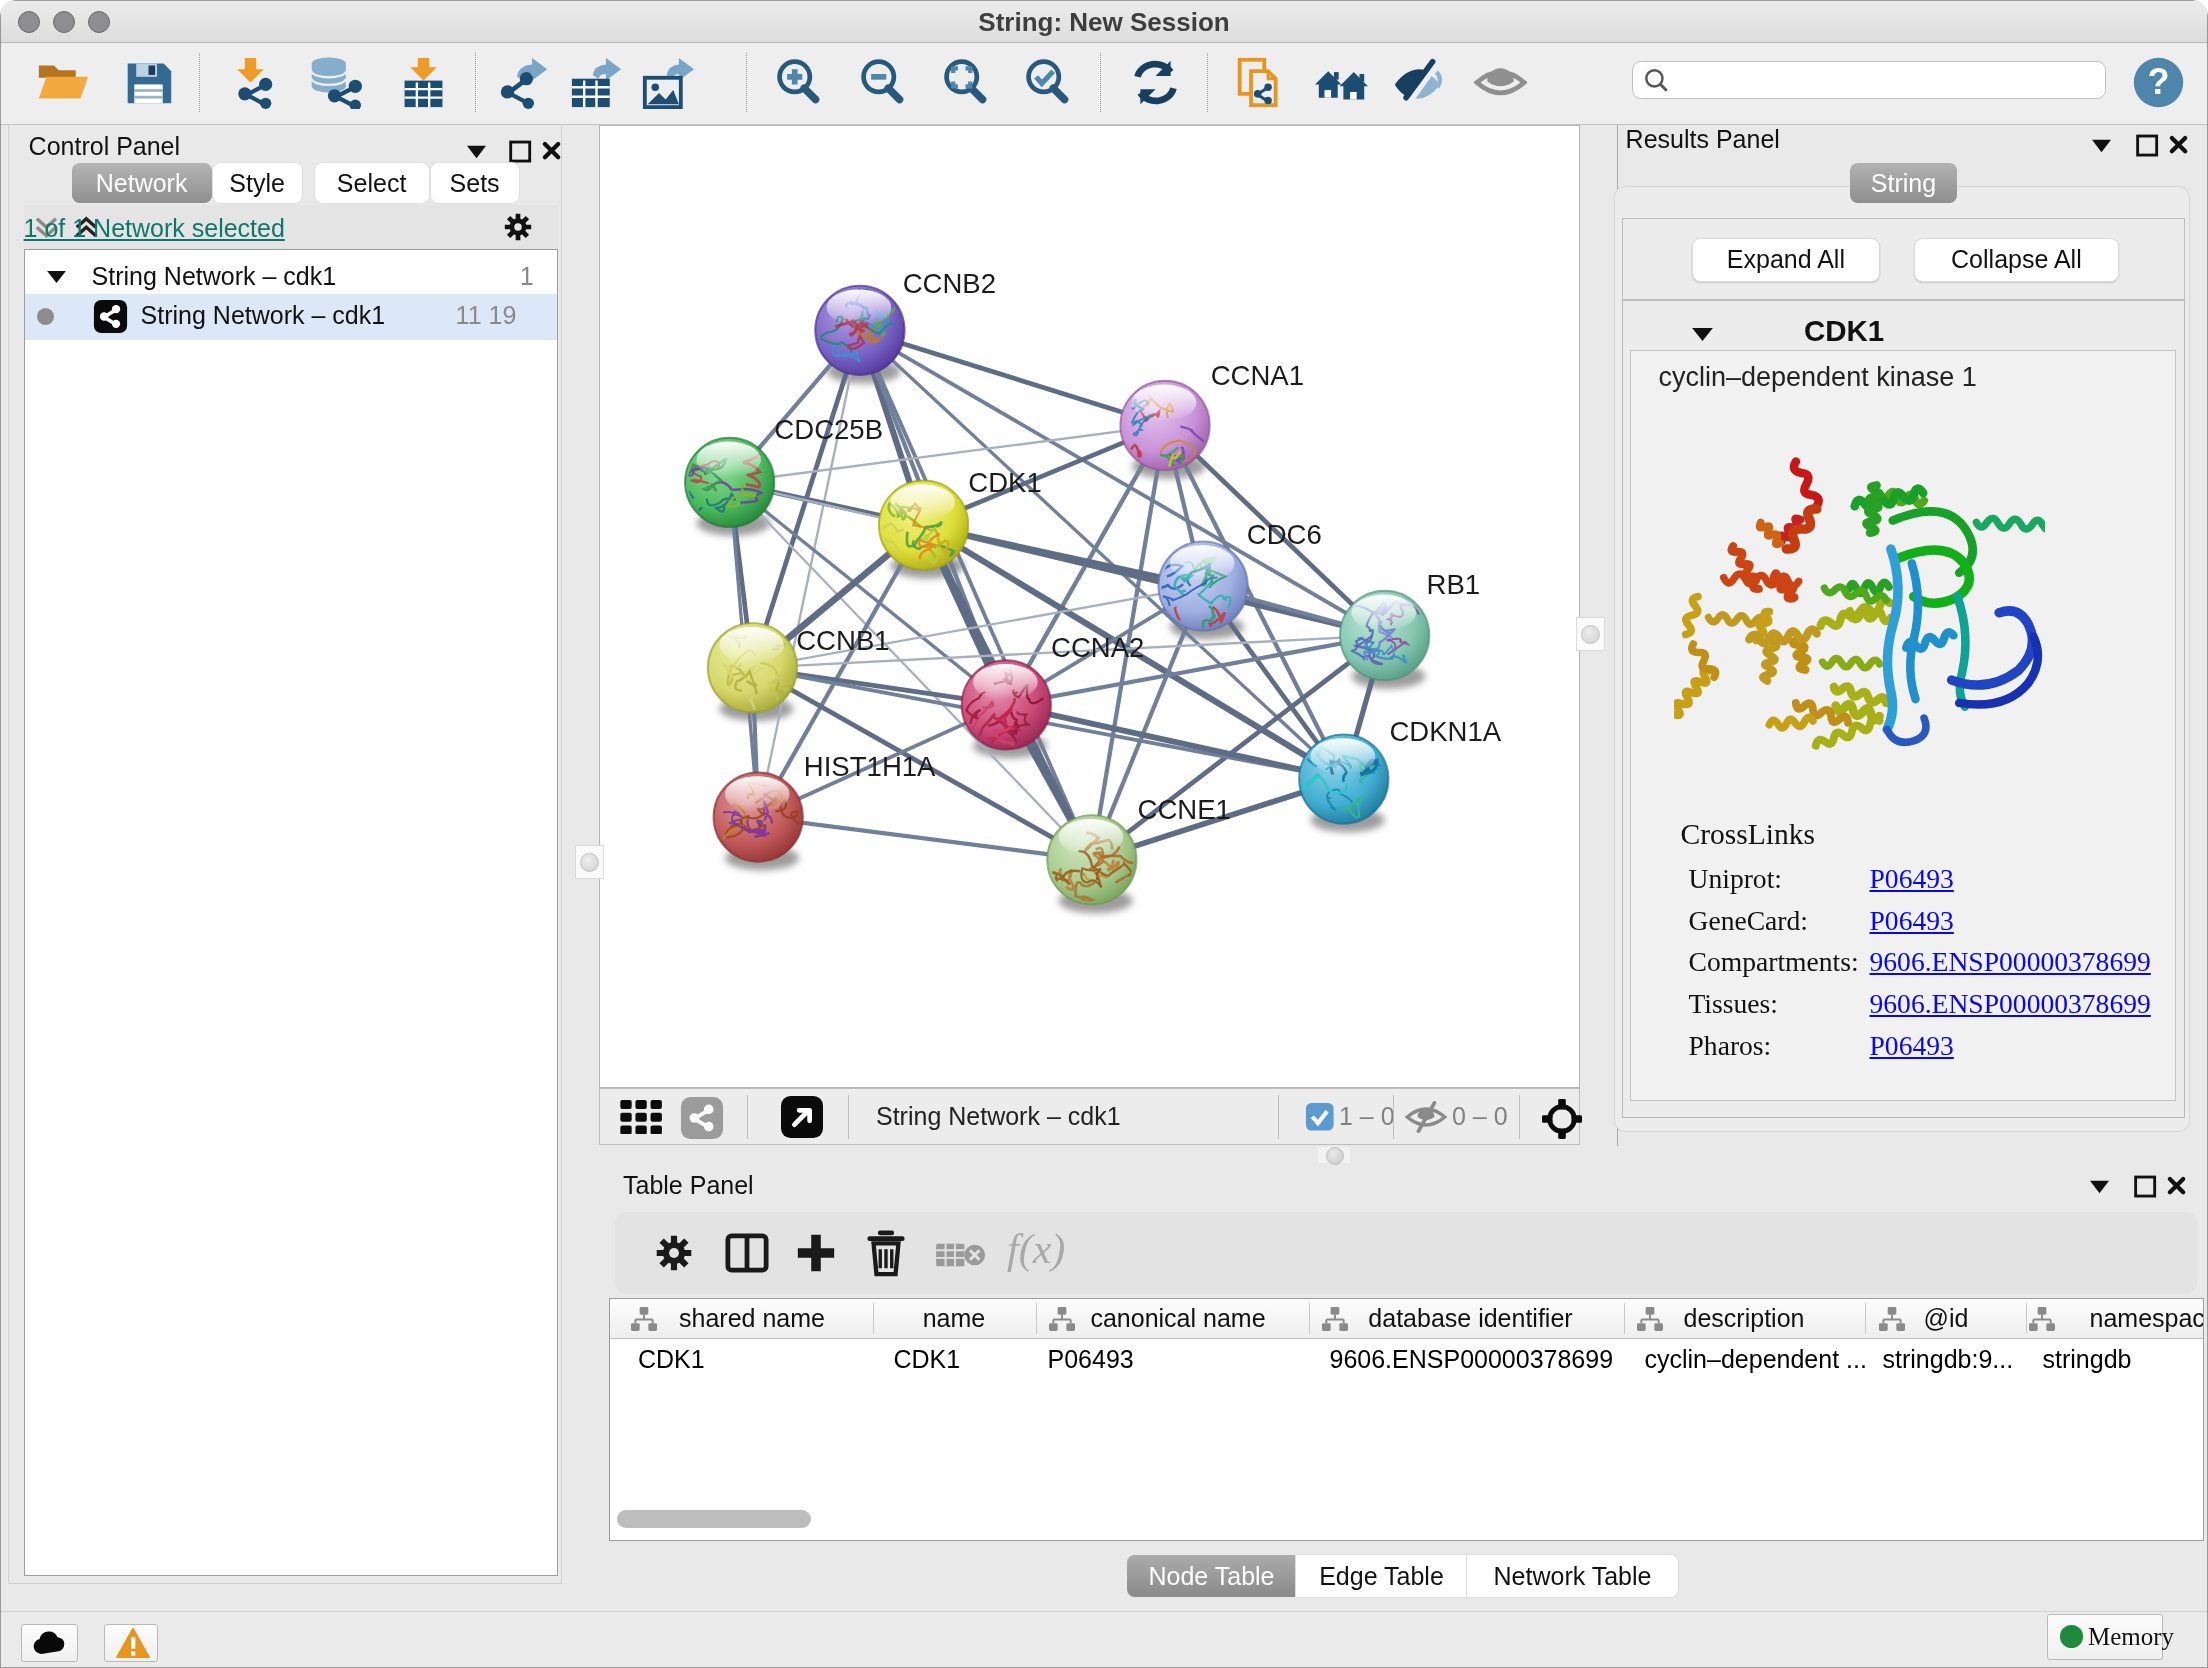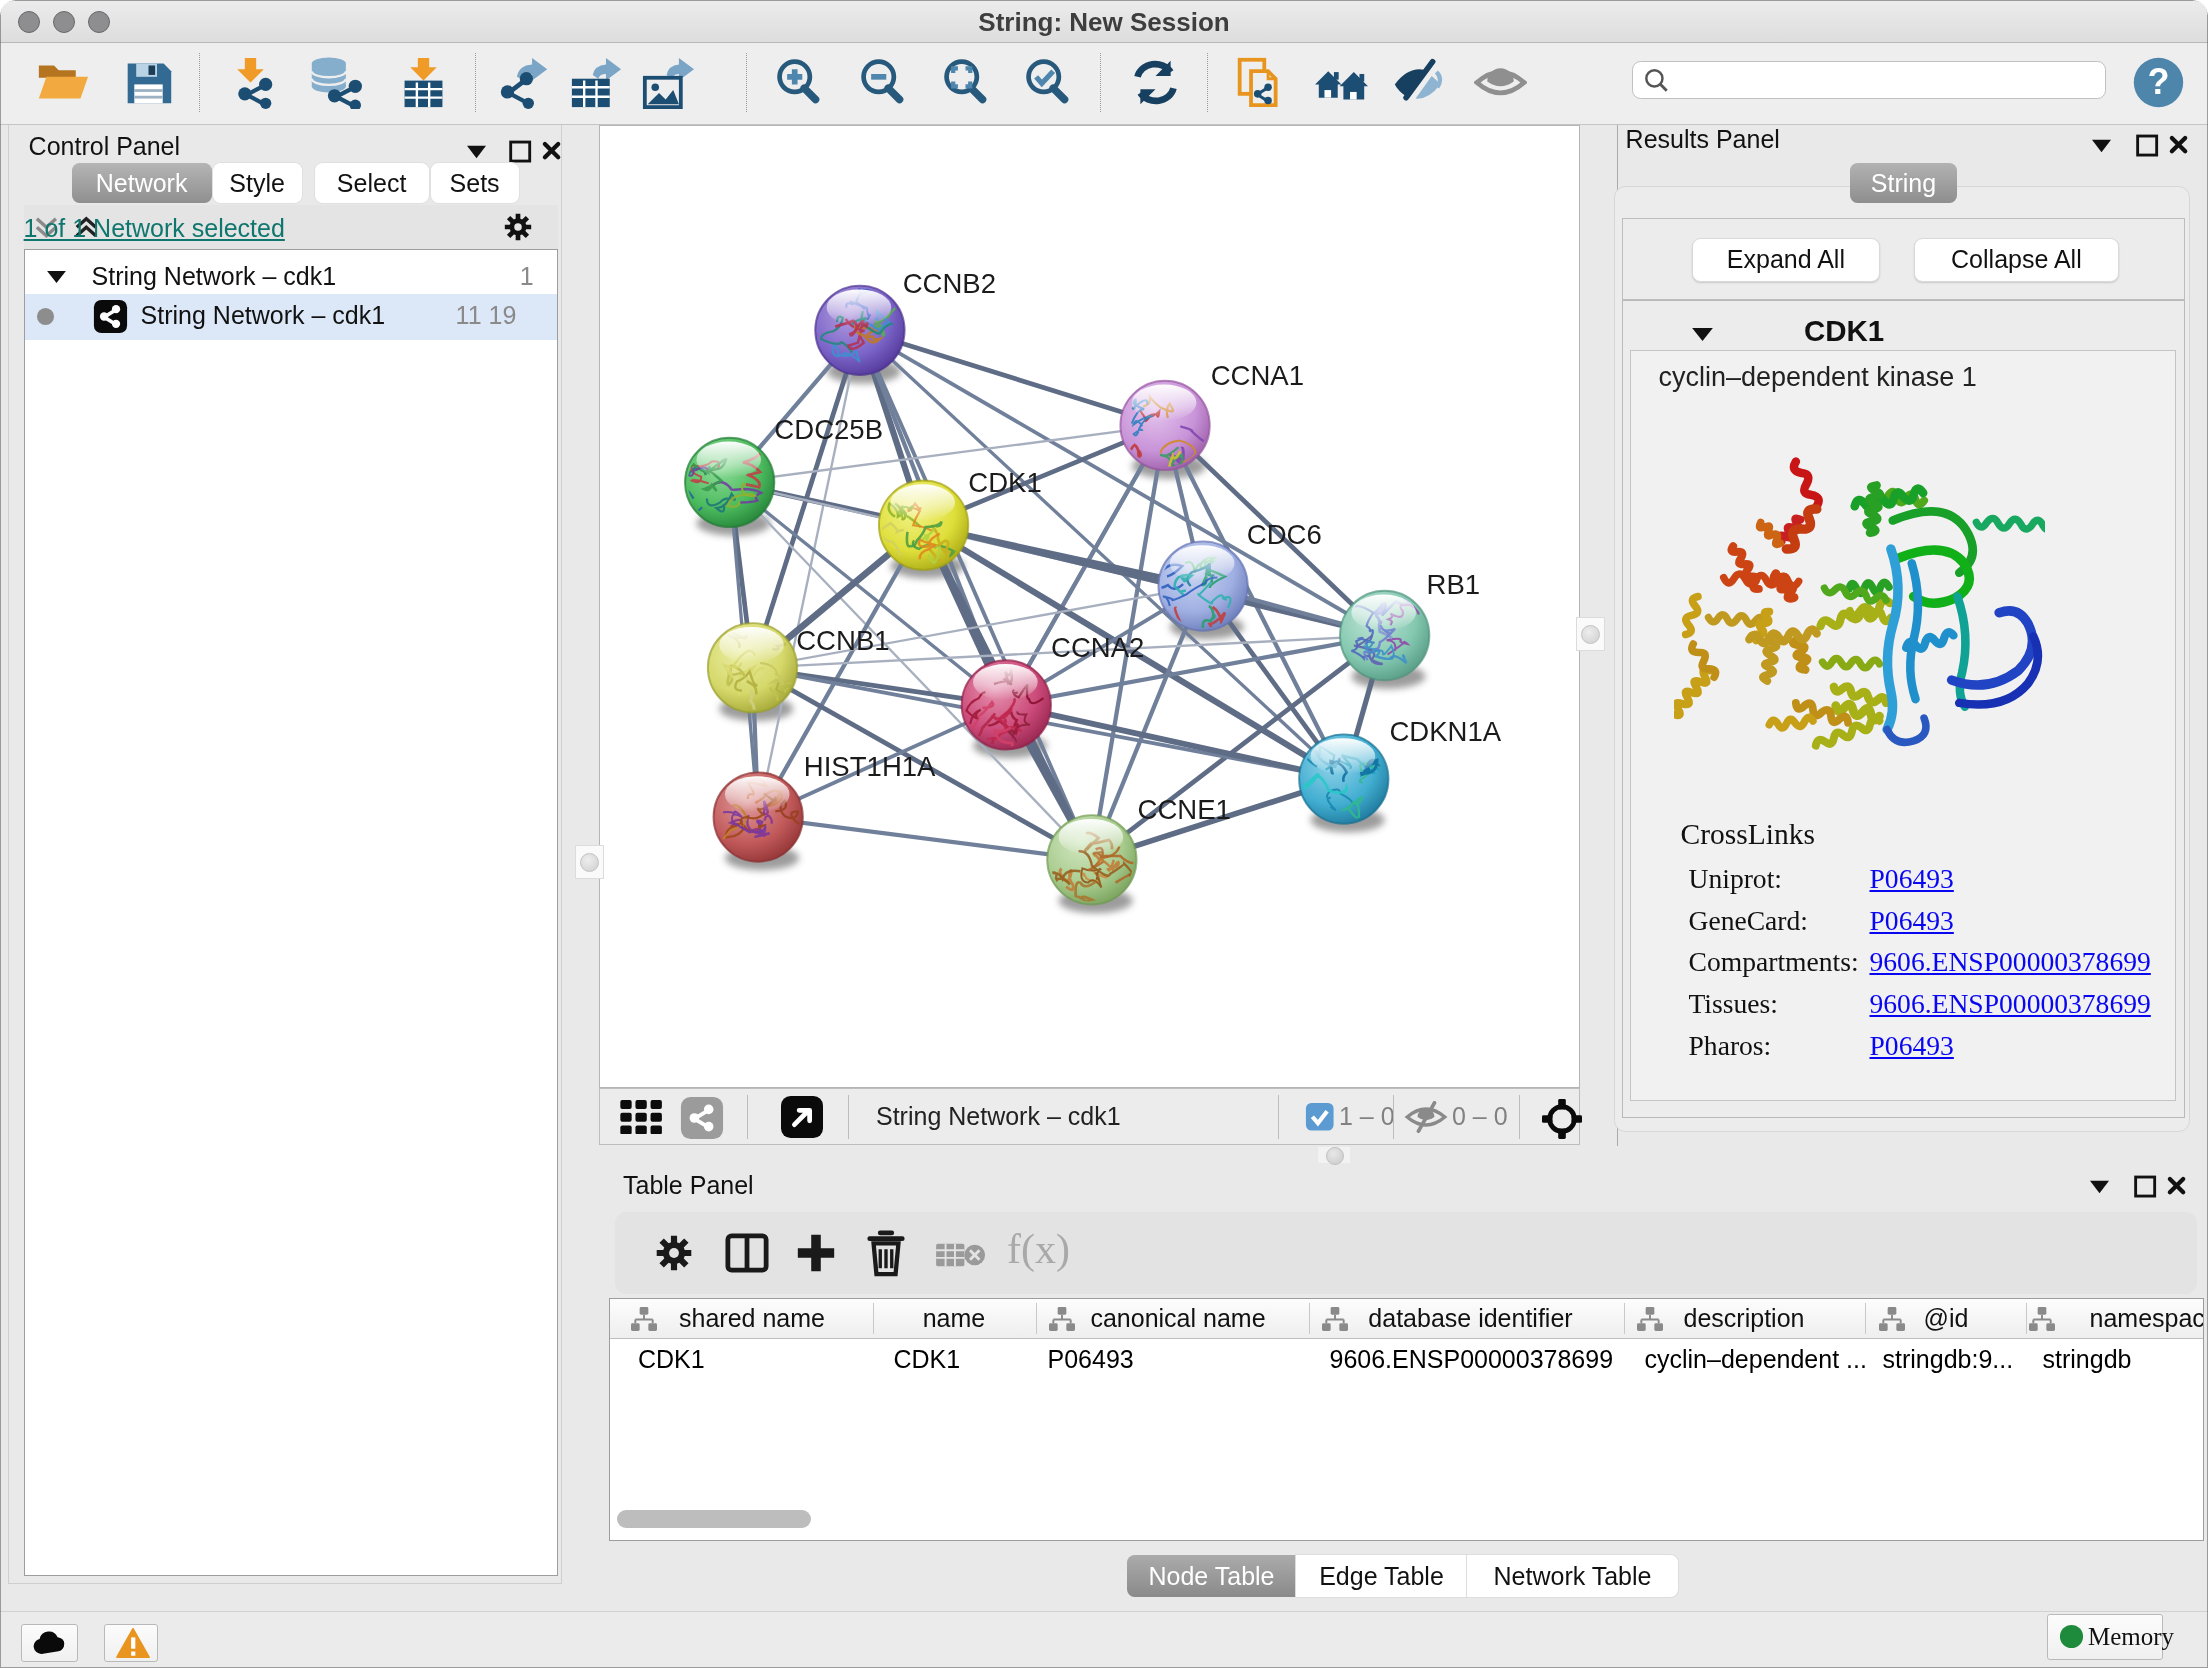--- a/index.html
+++ b/index.html
@@ -810,7 +810,7 @@
       <circle cx="42" cy="17" r="11" fill="#9a9a9a"></circle>
       <path d="M37 12 l10 10 M47 12 l-10 10" stroke="#e3e3e3" stroke-width="3"></path>
     </svg>
-    <div style="position:absolute;left:392px;top:13.3px;font-size:42px;color:#a9a9a9;font-family:'Liberation Serif',serif;">f(x)</div>
+    <div style="position:absolute;left:392px;top:13.3px;font-size:42px;color:#a9a9a9;font-family:'Liberation Serif',serif;font-style:italic;">f(x)</div>
   </div>
   <div style="position:absolute;left:9.5px;top:134px;width:1595px;height:243px;background:#fff;border:1.9px solid #9d9d9d;box-sizing:border-box;overflow:hidden;">
     <div style="position:absolute;left:0;top:0;width:100%;height:39px;background:linear-gradient(#fdfdfd,#eeeeee);border-bottom:1px solid #bfbfbf;"></div>

